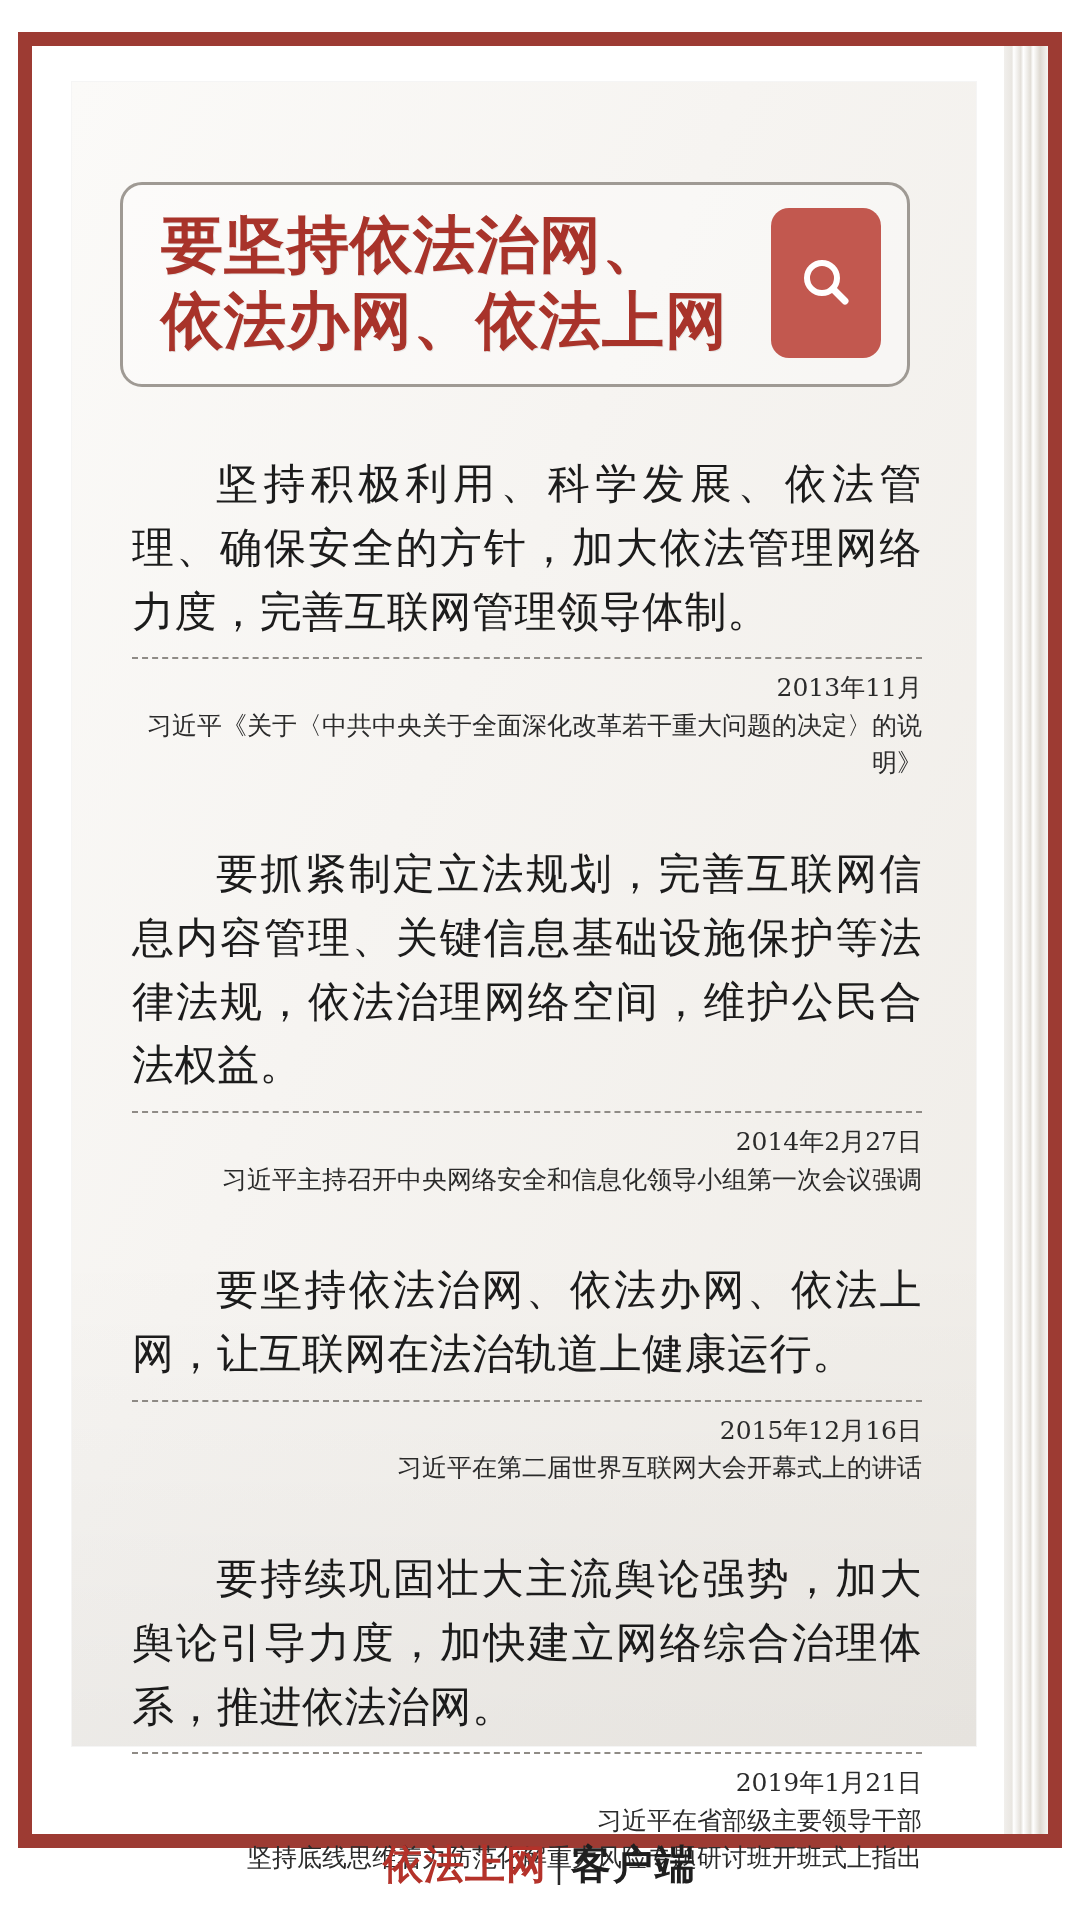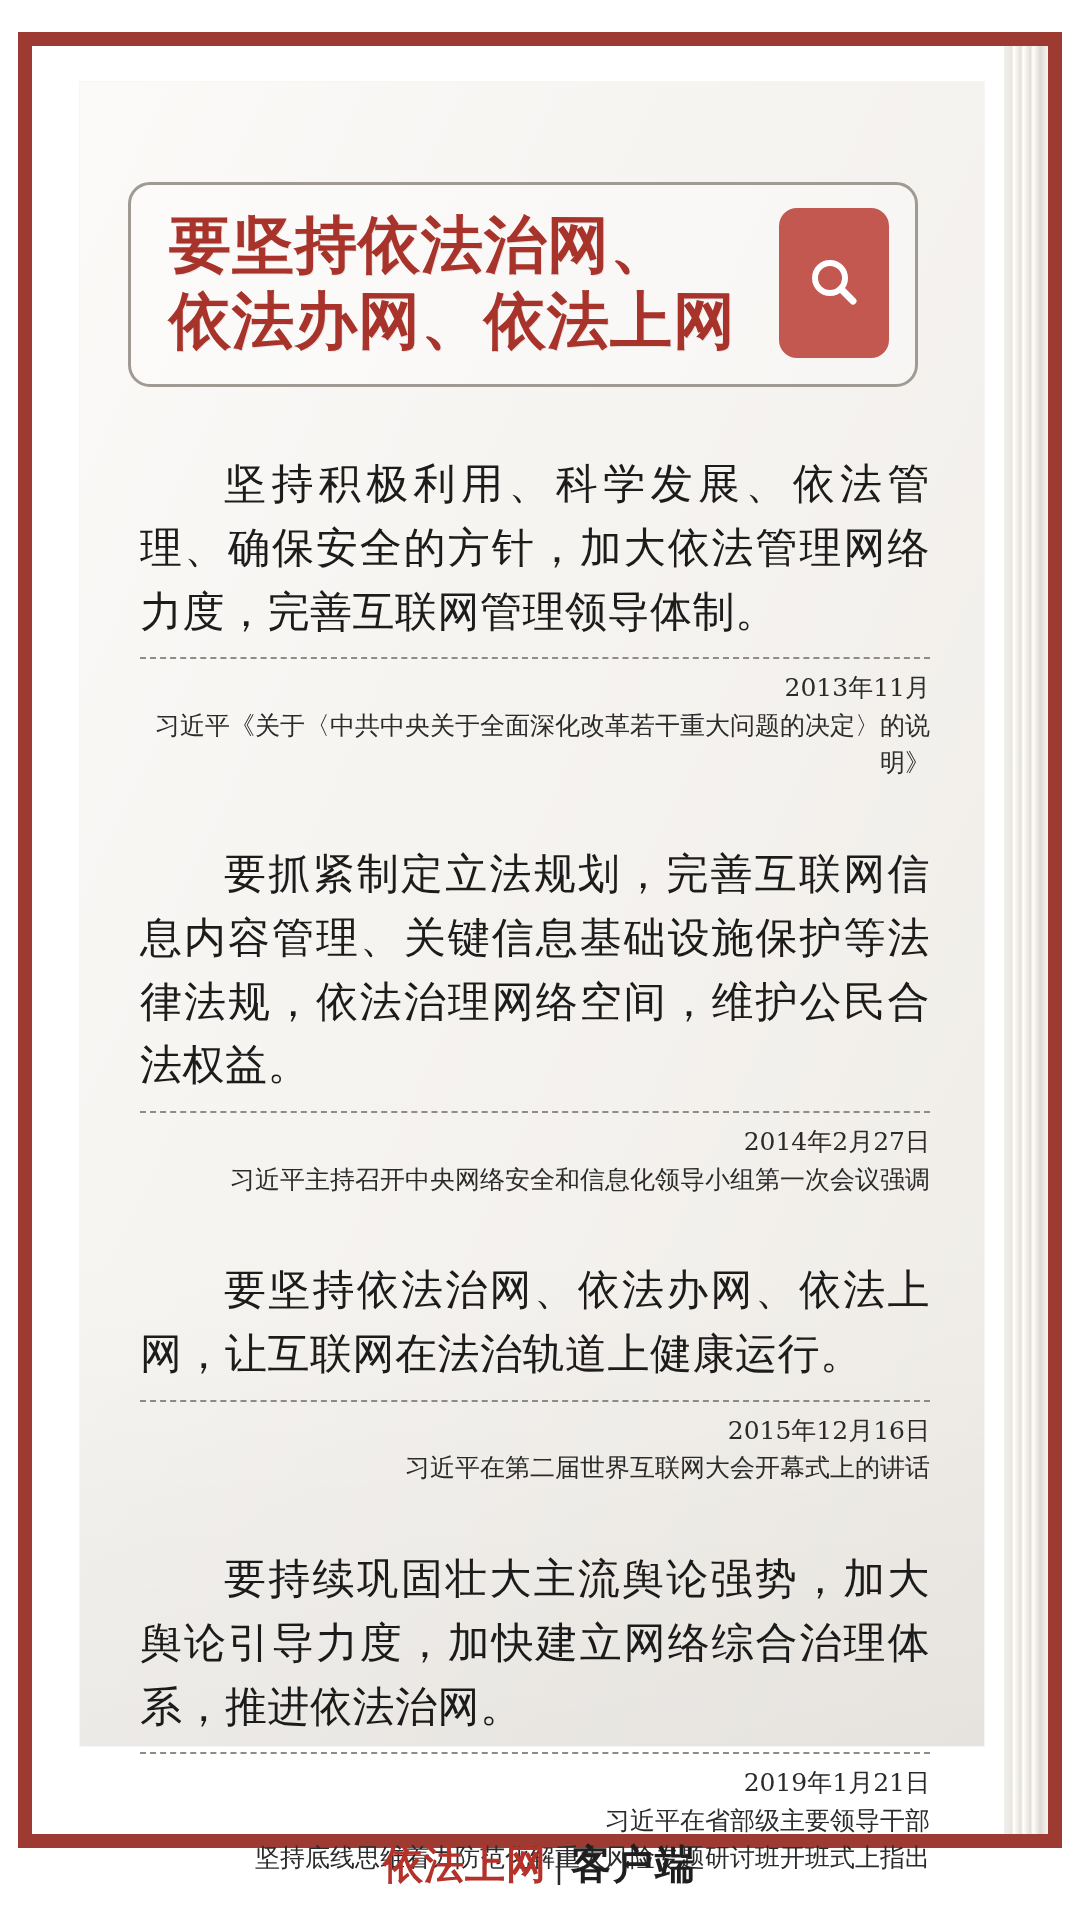--- a/index.html
+++ b/index.html
@@ -59,7 +59,7 @@
   
   .page {
     position: absolute;
-    left: 48px;
+    left: 40px;
     top: 36px;
     width: 904px;
     height: 1664px;

